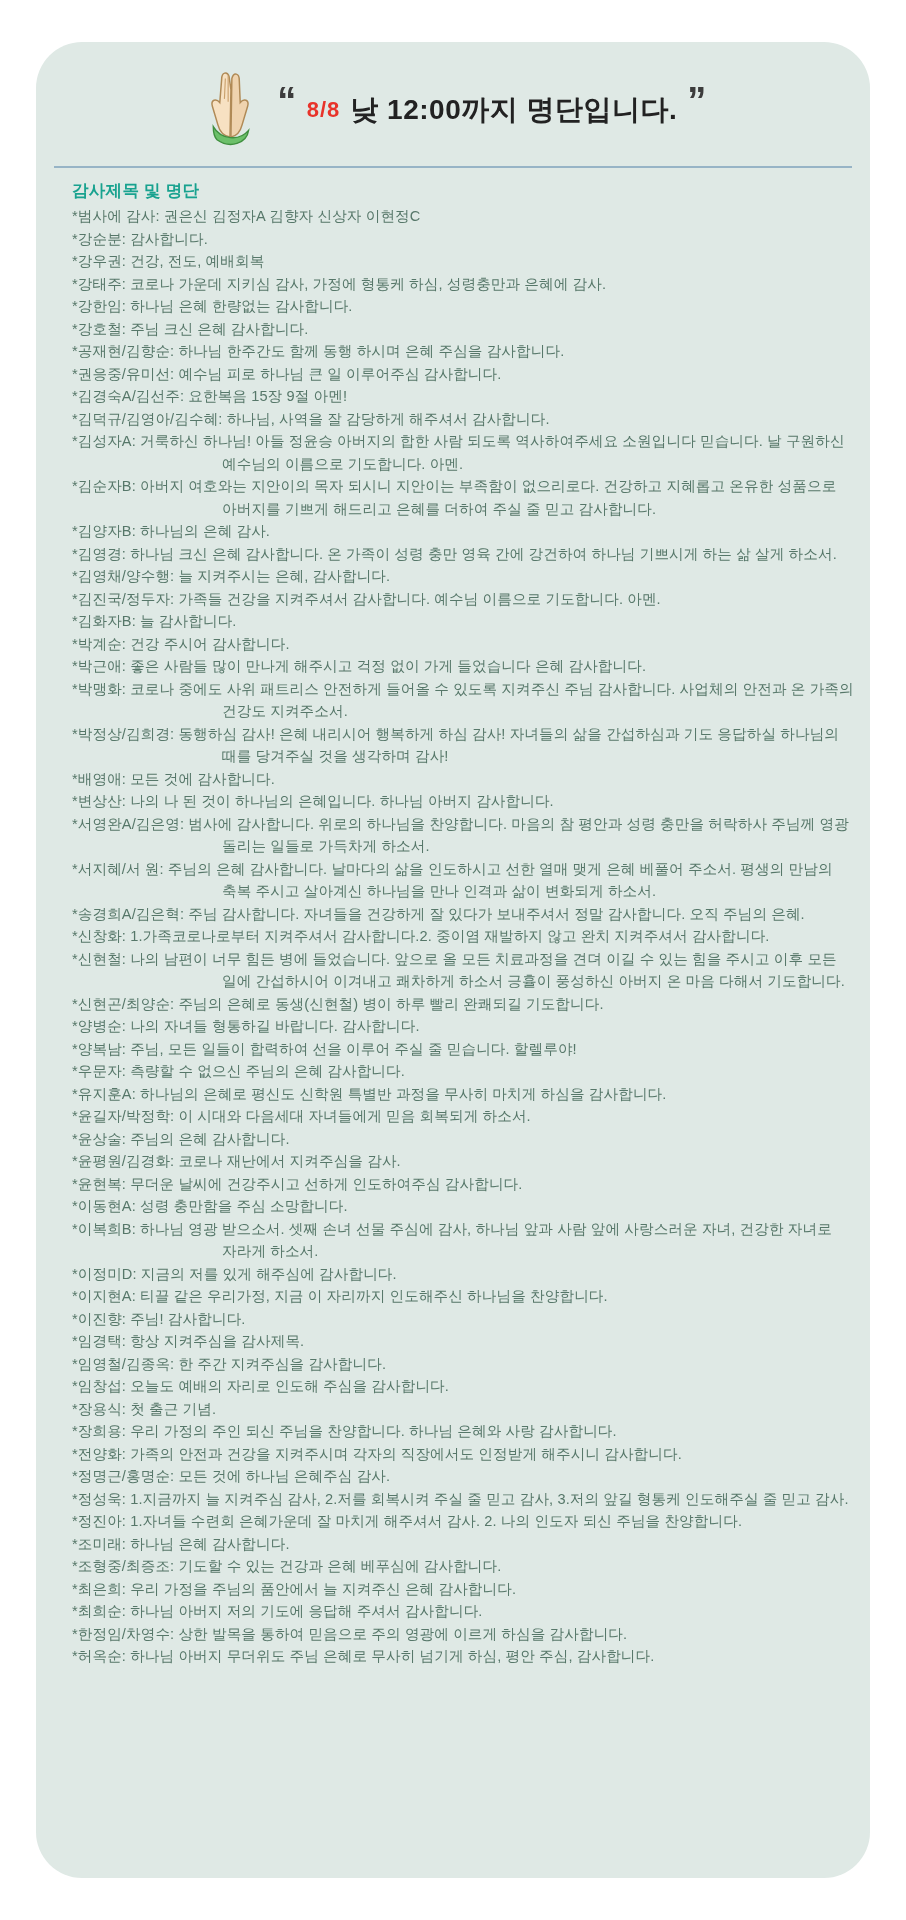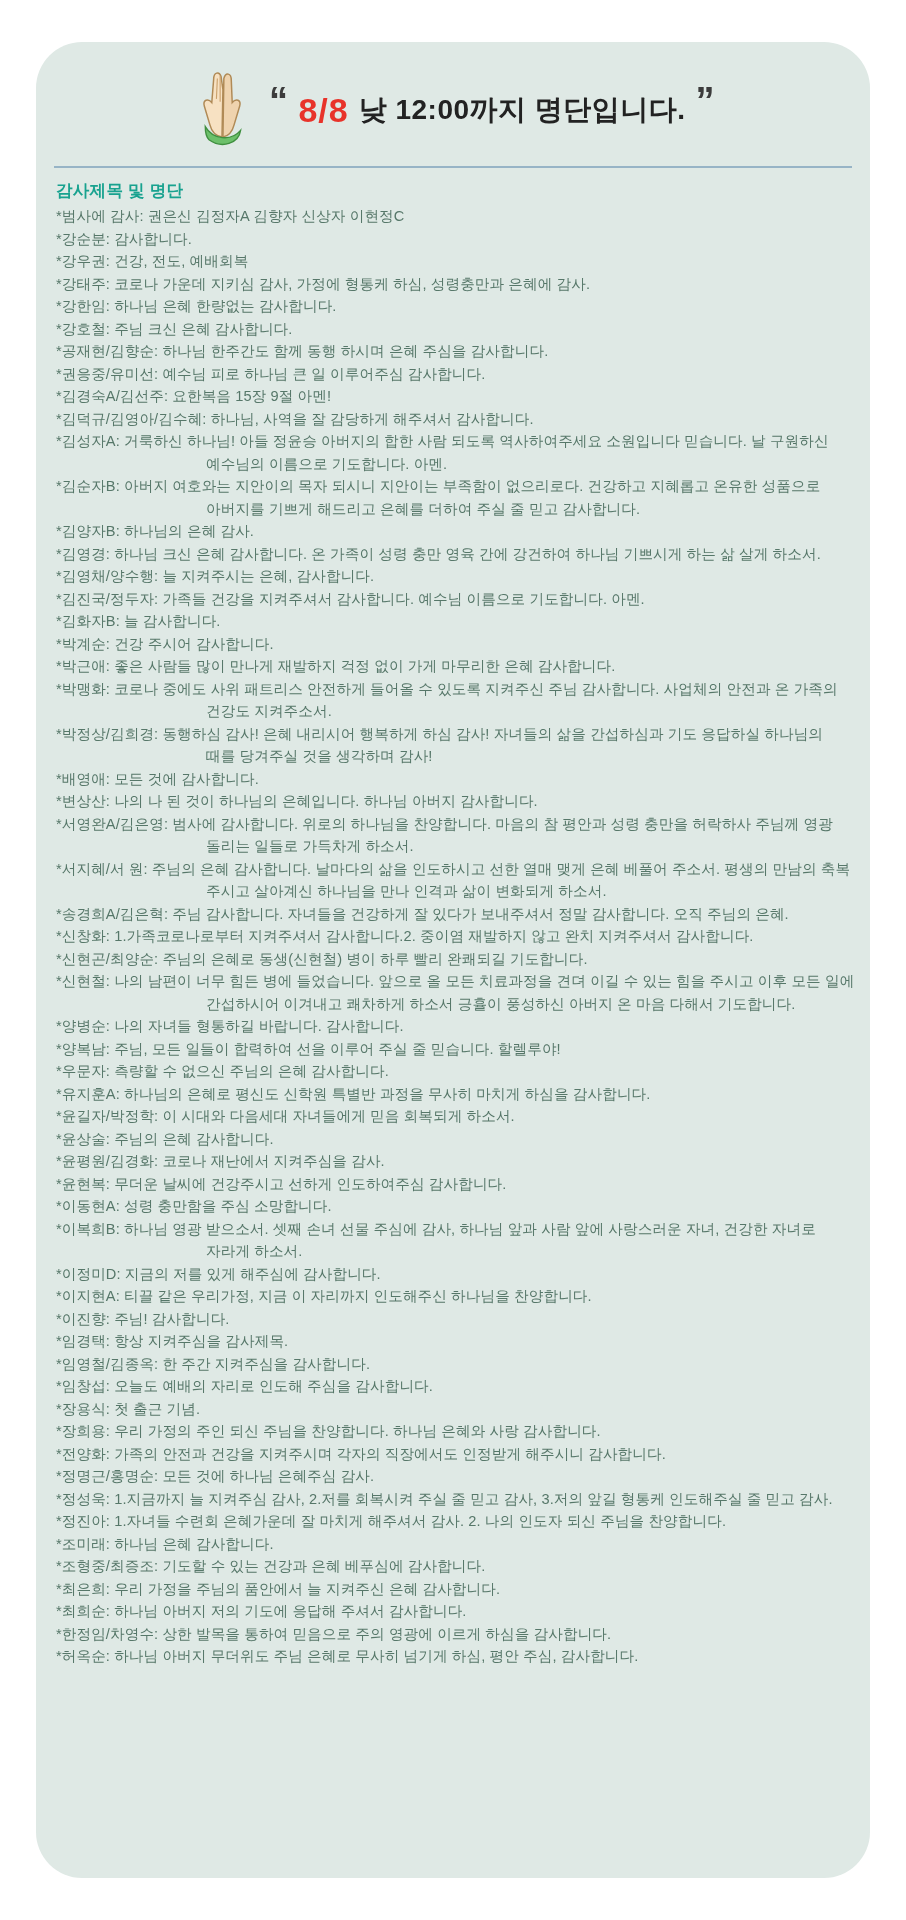--- a/index.html
+++ b/index.html
@@ -21,7 +21,7 @@
   .headline{display:flex;align-items:center;gap:10px;font-weight:bold;color:var(--headline-text,#222);
             font-size:28px;letter-spacing:.5px;}
   .quote{font-size:38px;line-height:1;color:var(--quote,#3c3c3c);transform:translateY(-9px);font-weight:bold;}
-  .date{color:var(--accent-red,#e8332a);font-size:34px;font-weight:bold;letter-spacing:1px;}
+  .date{color:var(--accent-red,#e8332a);font-size:22px;font-weight:bold;letter-spacing:1px;}
   .divider{height:2px;background:var(--divider,#97b4c6);margin:8px 18px 0 18px;}
   .content{padding:12px 14px 0 20px;}
   .section-title{margin:0 0 3px 0;color:var(--title-teal,#18a28f);font-weight:bold;font-size:16.5px;letter-spacing:.3px;}

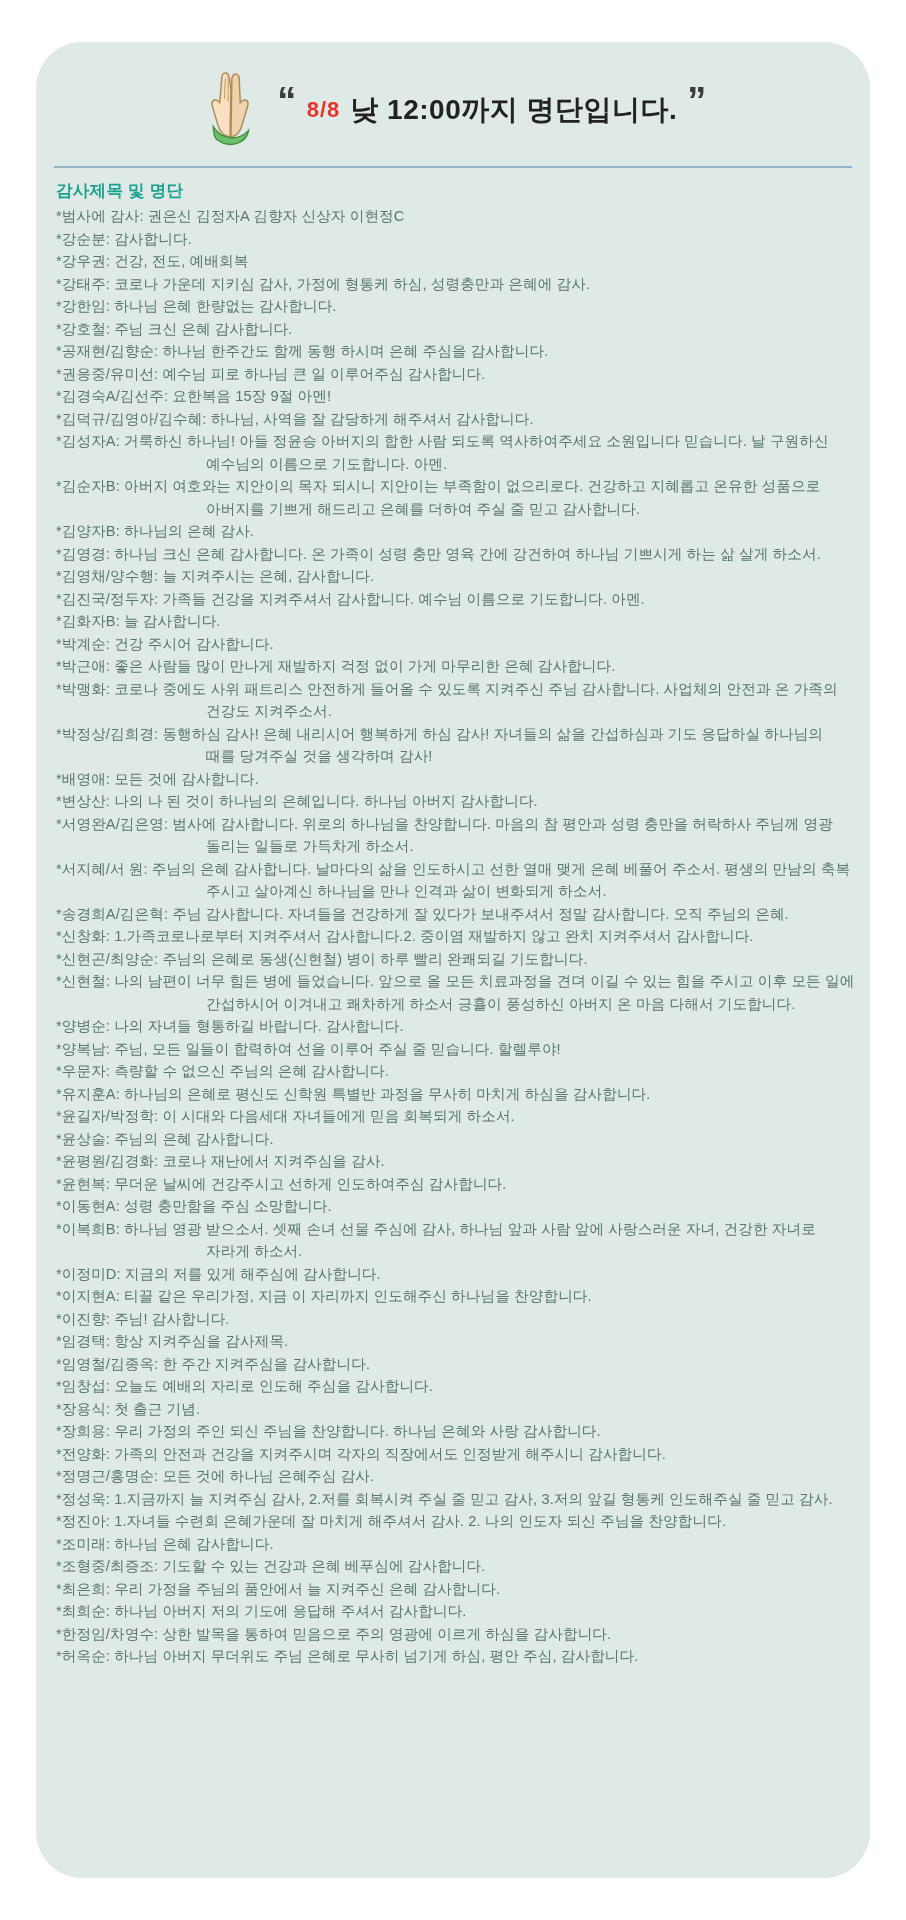--- a/index.html
+++ b/index.html
@@ -23,7 +23,7 @@
   .quote{font-size:38px;line-height:1;color:var(--quote,#3c3c3c);transform:translateY(-9px);font-weight:bold;}
   .date{color:var(--accent-red,#e8332a);font-size:22px;font-weight:bold;letter-spacing:1px;}
   .divider{height:2px;background:var(--divider,#97b4c6);margin:8px 18px 0 18px;}
-  .content{padding:12px 14px 0 20px;}
+  .content{padding:12px 14px 0 20px;margin-left:16px;}
   .section-title{margin:0 0 3px 0;color:var(--title-teal,#18a28f);font-weight:bold;font-size:16.5px;letter-spacing:.3px;}
   .entry{margin:0;color:var(--body-text,#567769);font-size:14.6px;line-height:22.5px;
          padding-left:150px;text-indent:-150px;letter-spacing:.1px;word-break:keep-all;}

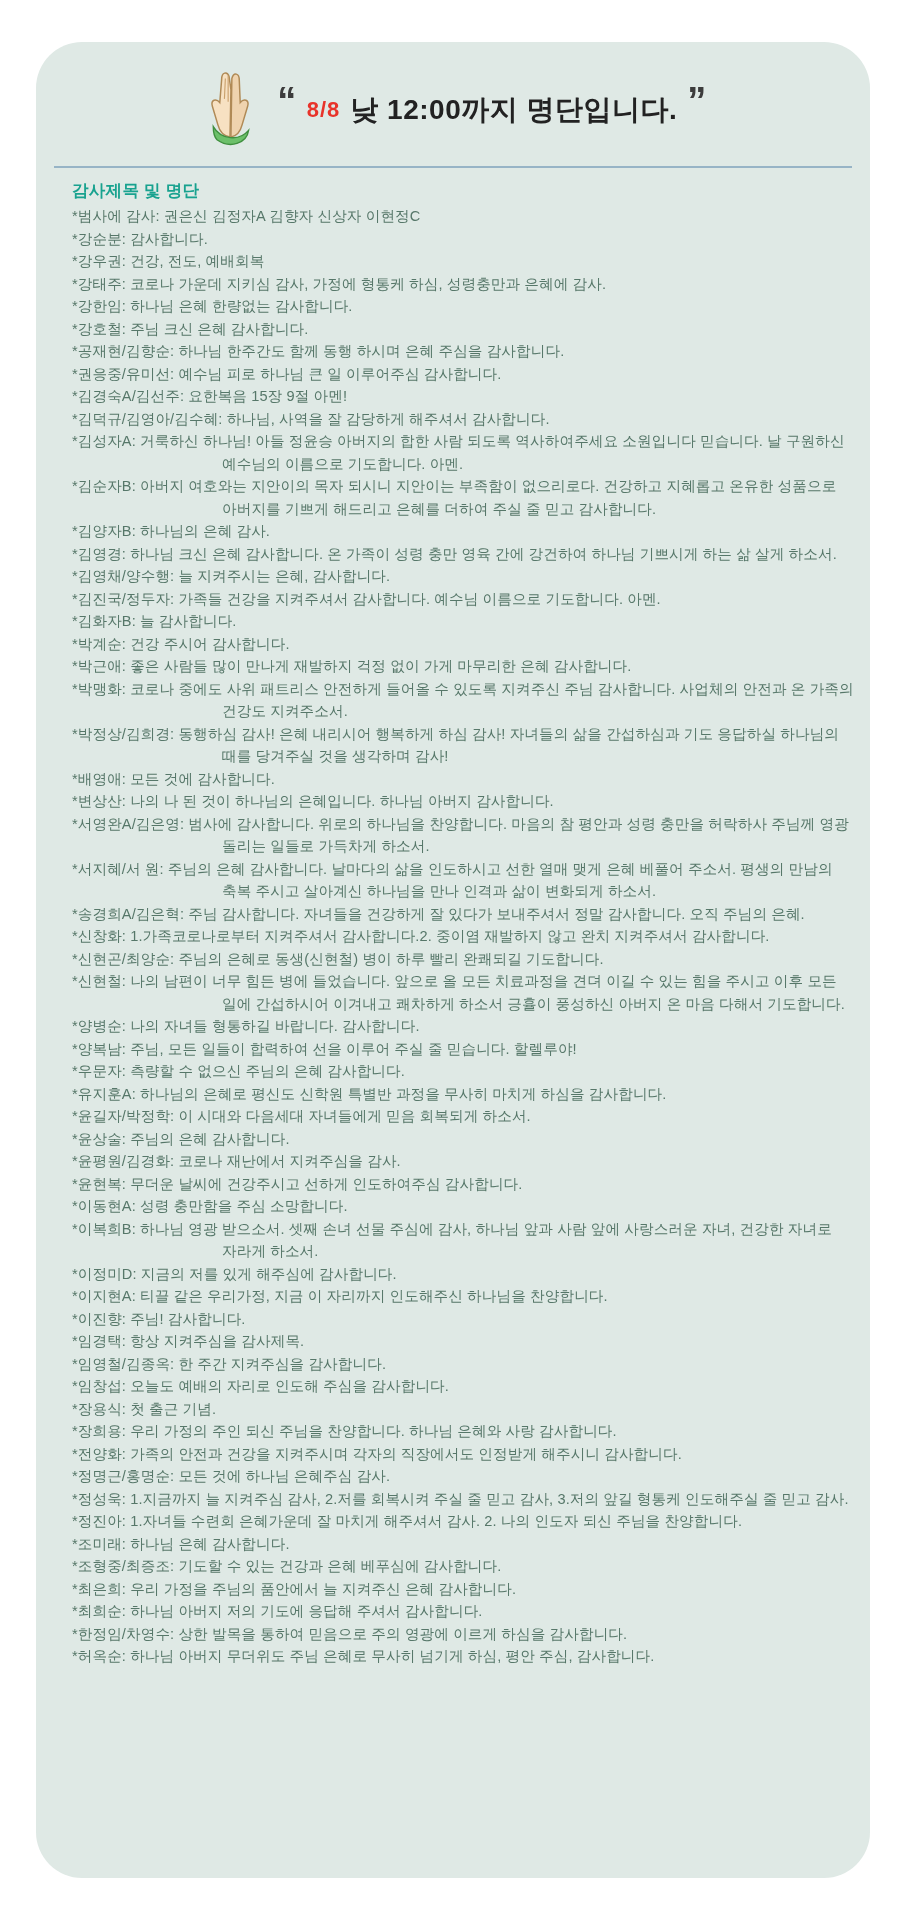--- a/index.html
+++ b/index.html
@@ -91,7 +91,7 @@
 
   <p class="entry">*박계순: 건강 주시어 감사합니다.</p>
 
-  <p class="entry">*박근애: 좋은 사람들 많이 만나게 재발하지 걱정 없이 가게 마무리한 은혜 감사합니다.</p>
+  <p class="entry">*박근애: 좋은 사람들 많이 만나게 해주시고 걱정 없이 가게 들었습니다 은혜 감사합니다.</p>
 
   <p class="entry">*박맹화: 코로나 중에도 사위 패트리스 안전하게 들어올 수 있도록 지켜주신 주님 감사합니다. 사업체의 안전과 온 가족의 건강도 지켜주소서.</p>
 

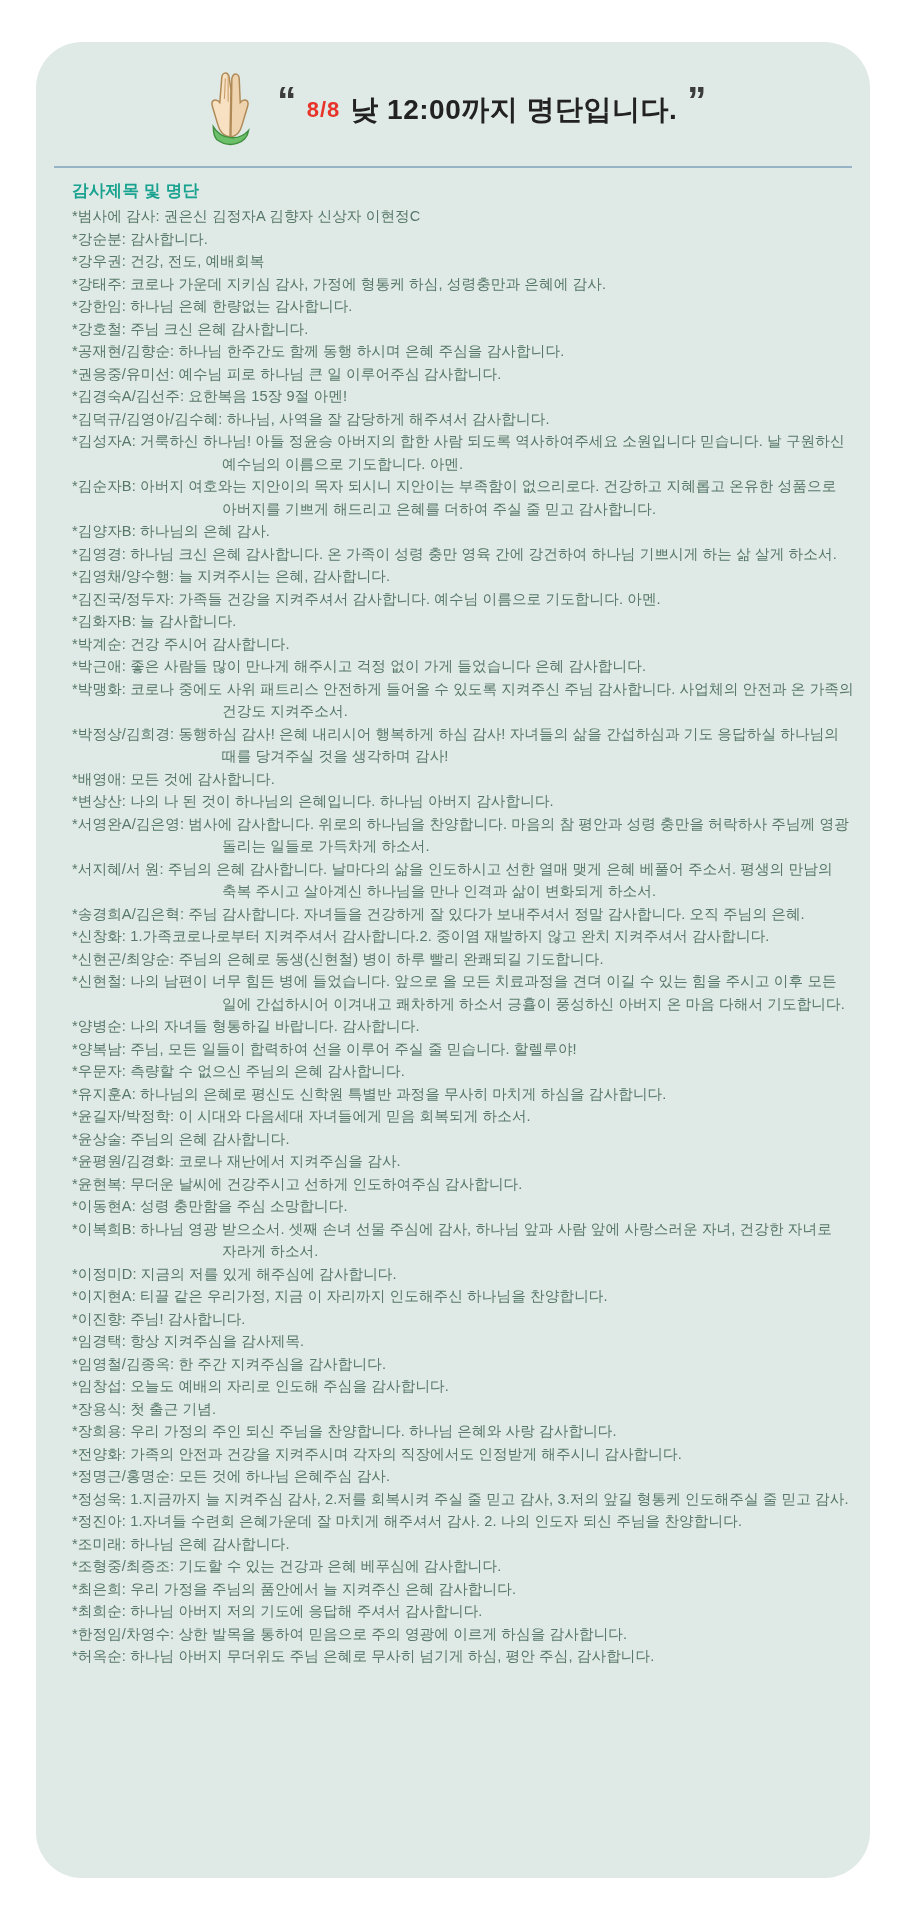--- a/index.html
+++ b/index.html
@@ -111,9 +111,9 @@
 
   <p class="entry">*신창화: 1.가족코로나로부터 지켜주셔서 감사합니다.2. 중이염 재발하지 않고 완치 지켜주셔서 감사합니다.</p>
 
+  <p class="entry">*신현철: 나의 남편이 너무 힘든 병에 들었습니다. 앞으로 올 모든 치료과정을 견뎌 이길 수 있는 힘을 주시고 이후 모든 일에 간섭하시어 이겨내고 쾌차하게 하소서 긍휼이 풍성하신 아버지 온 마음 다해서 기도합니다.</p>
+
   <p class="entry">*신현곤/최양순: 주님의 은혜로 동생(신현철) 병이 하루 빨리 완쾌되길 기도합니다.</p>
-
-  <p class="entry">*신현철: 나의 남편이 너무 힘든 병에 들었습니다. 앞으로 올 모든 치료과정을 견뎌 이길 수 있는 힘을 주시고 이후 모든 일에 간섭하시어 이겨내고 쾌차하게 하소서 긍휼이 풍성하신 아버지 온 마음 다해서 기도합니다.</p>
 
   <p class="entry">*양병순: 나의 자녀들 형통하길 바랍니다. 감사합니다.</p>
 

